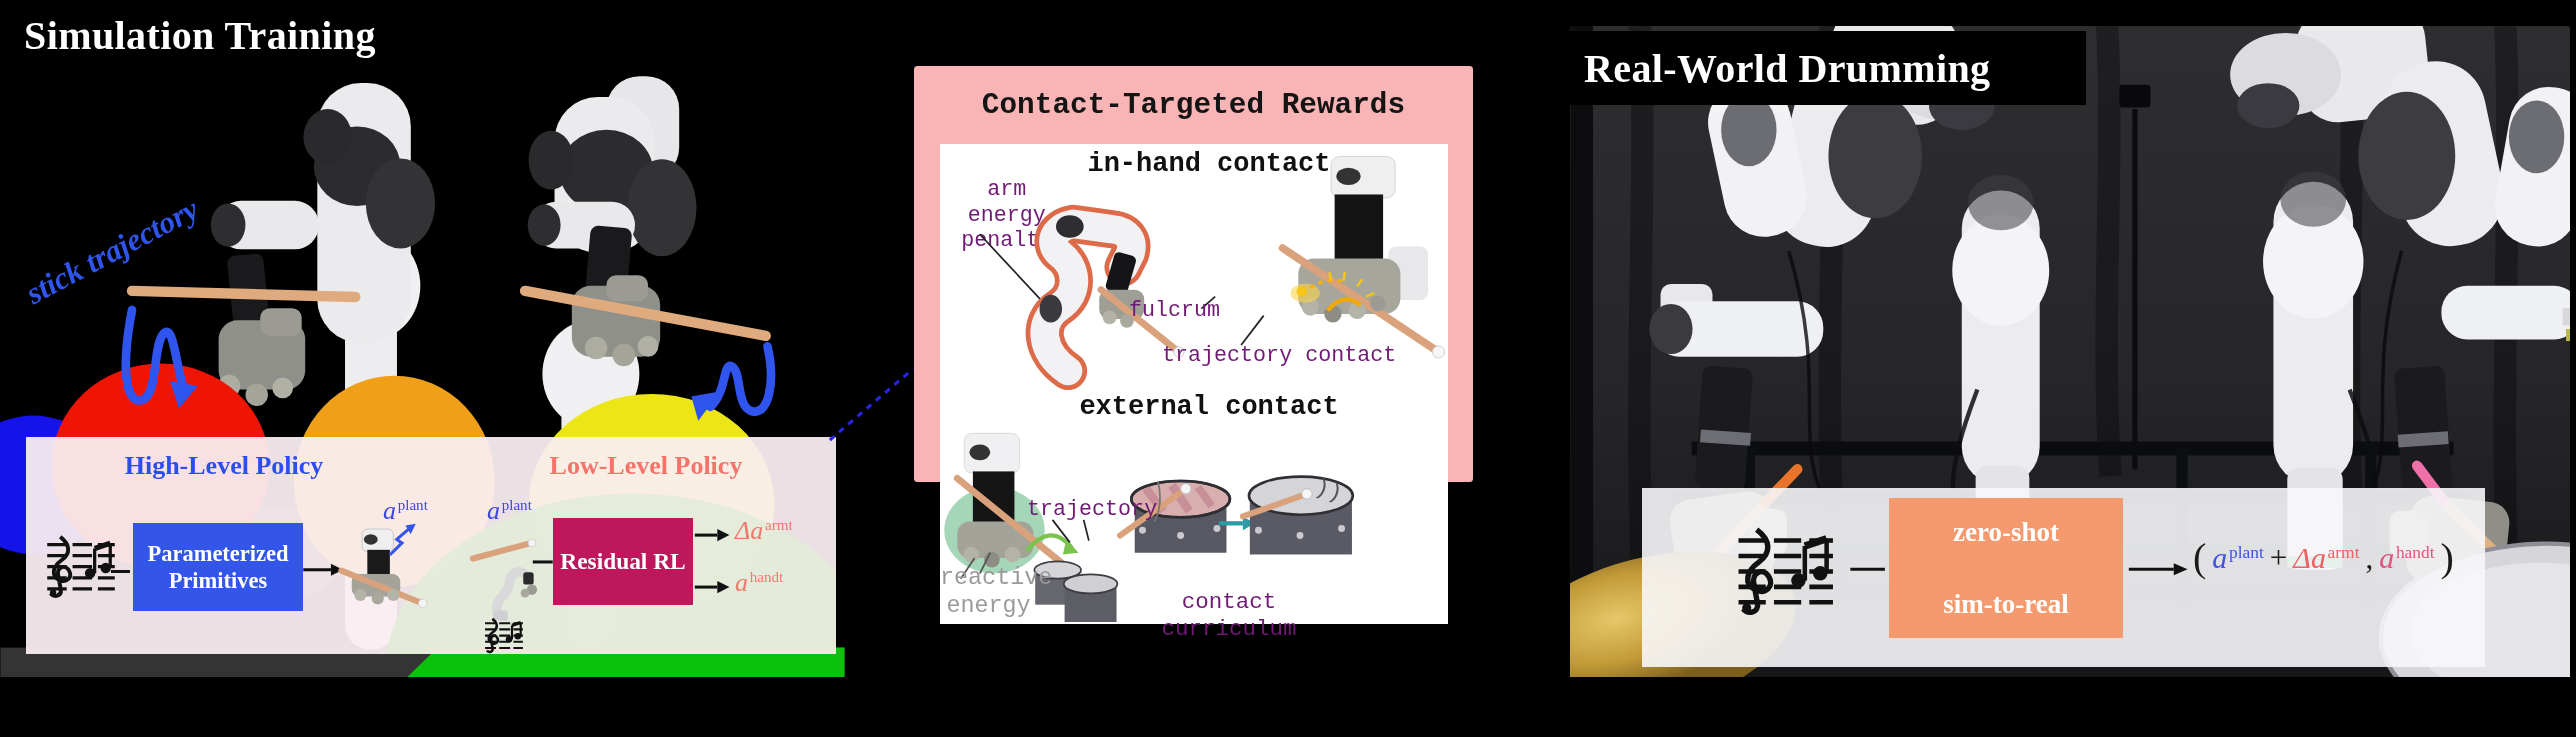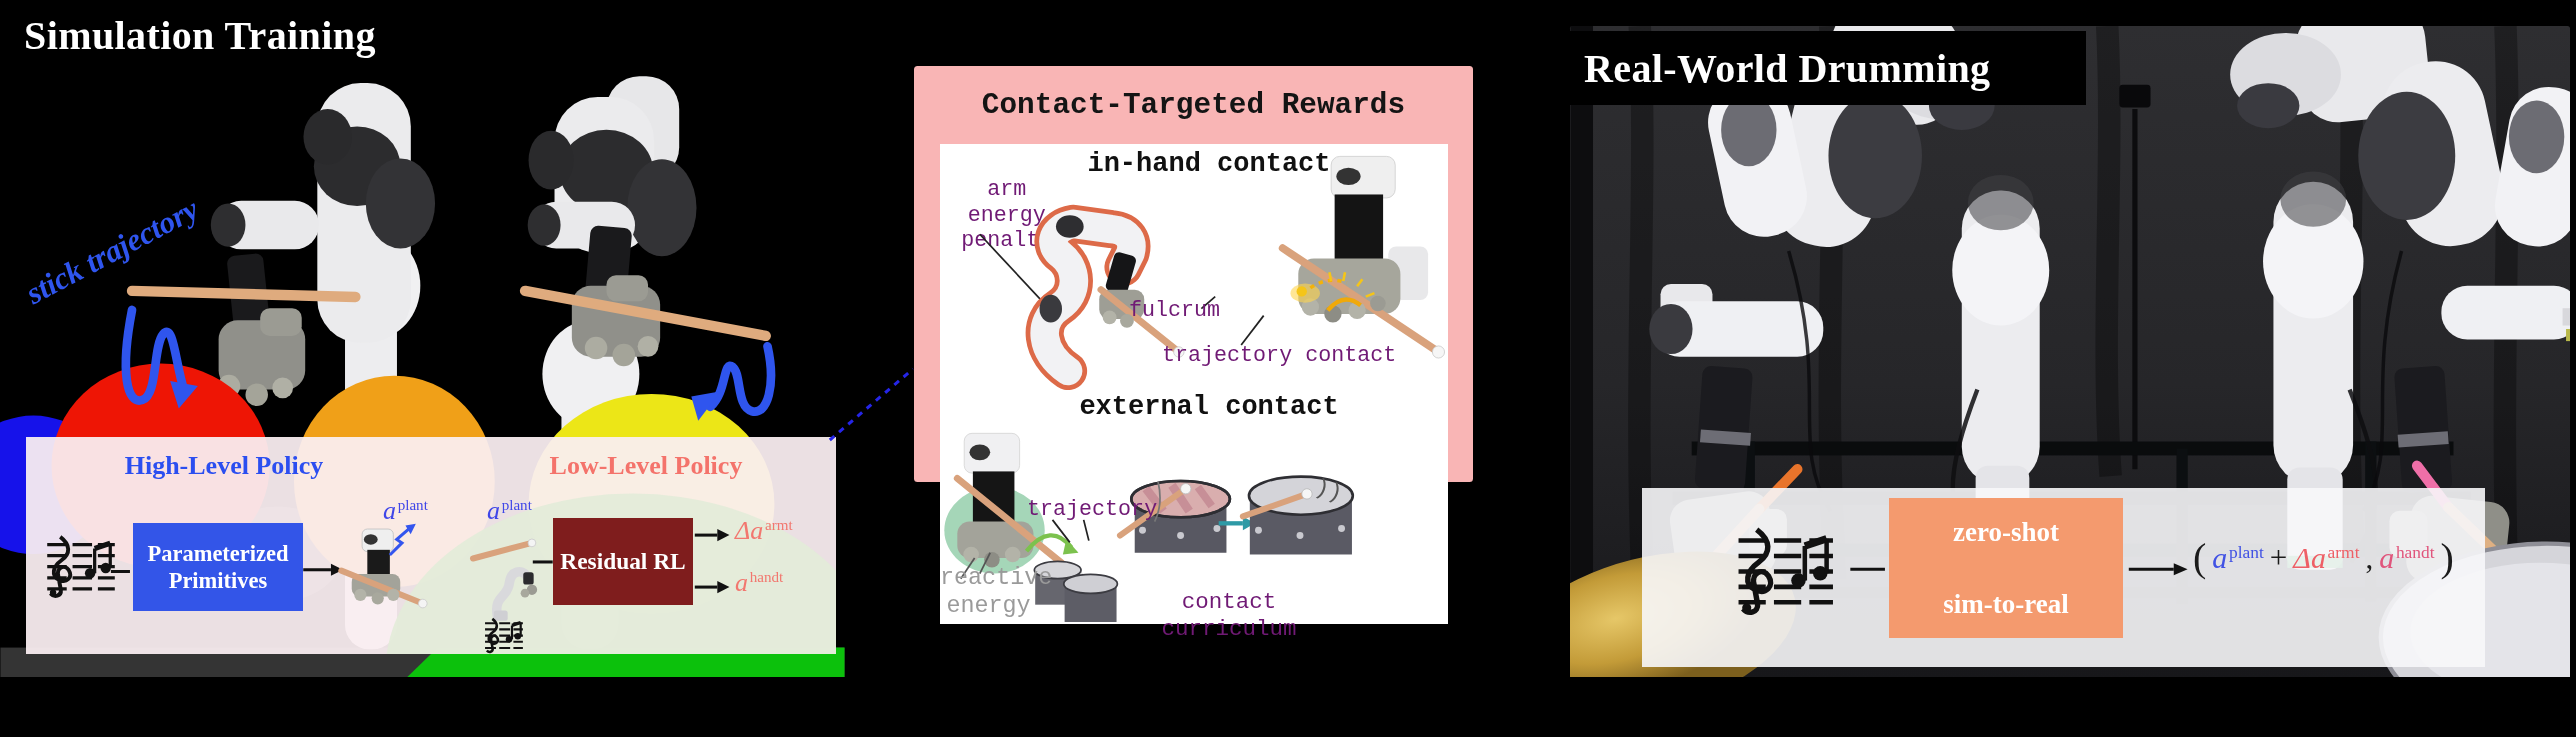--- a/index.html
+++ b/index.html
@@ -18,7 +18,7 @@
   .flowbox{display:flex;flex-direction:column;align-items:center;justify-content:center;
            color:#fff;font-weight:bold;text-align:center;line-height:1.22;}
   #param-box{left:107px;top:86px;width:170px;height:88px;background:#3355e8;font-size:22.5px;}
-  #residual-box{left:527px;top:81px;width:140px;height:87px;background:#7f1d1d;font-size:23.4px;}
+  #residual-box{left:527px;top:81px;width:140px;height:87px;background:#be185d;font-size:23.4px;}
 
   .math{display:inline-flex;font-style:italic;font-size:26px;}
   .math .base{line-height:1;}

